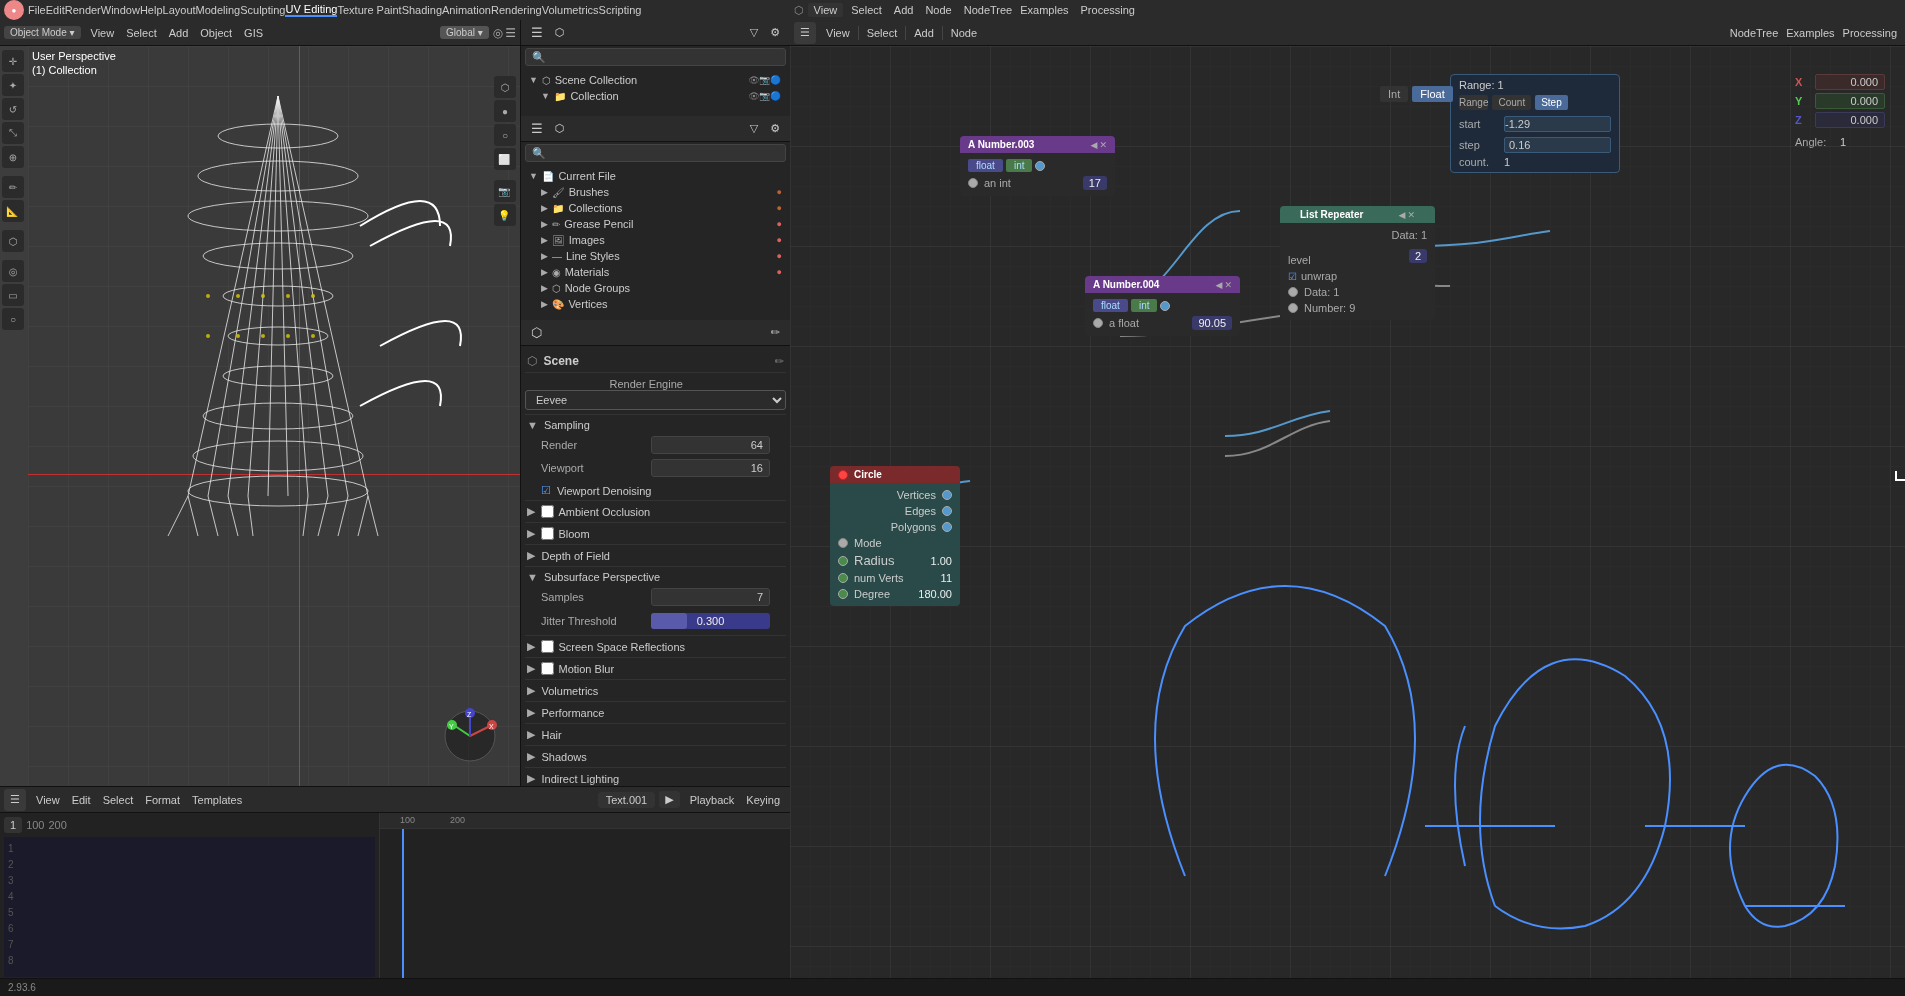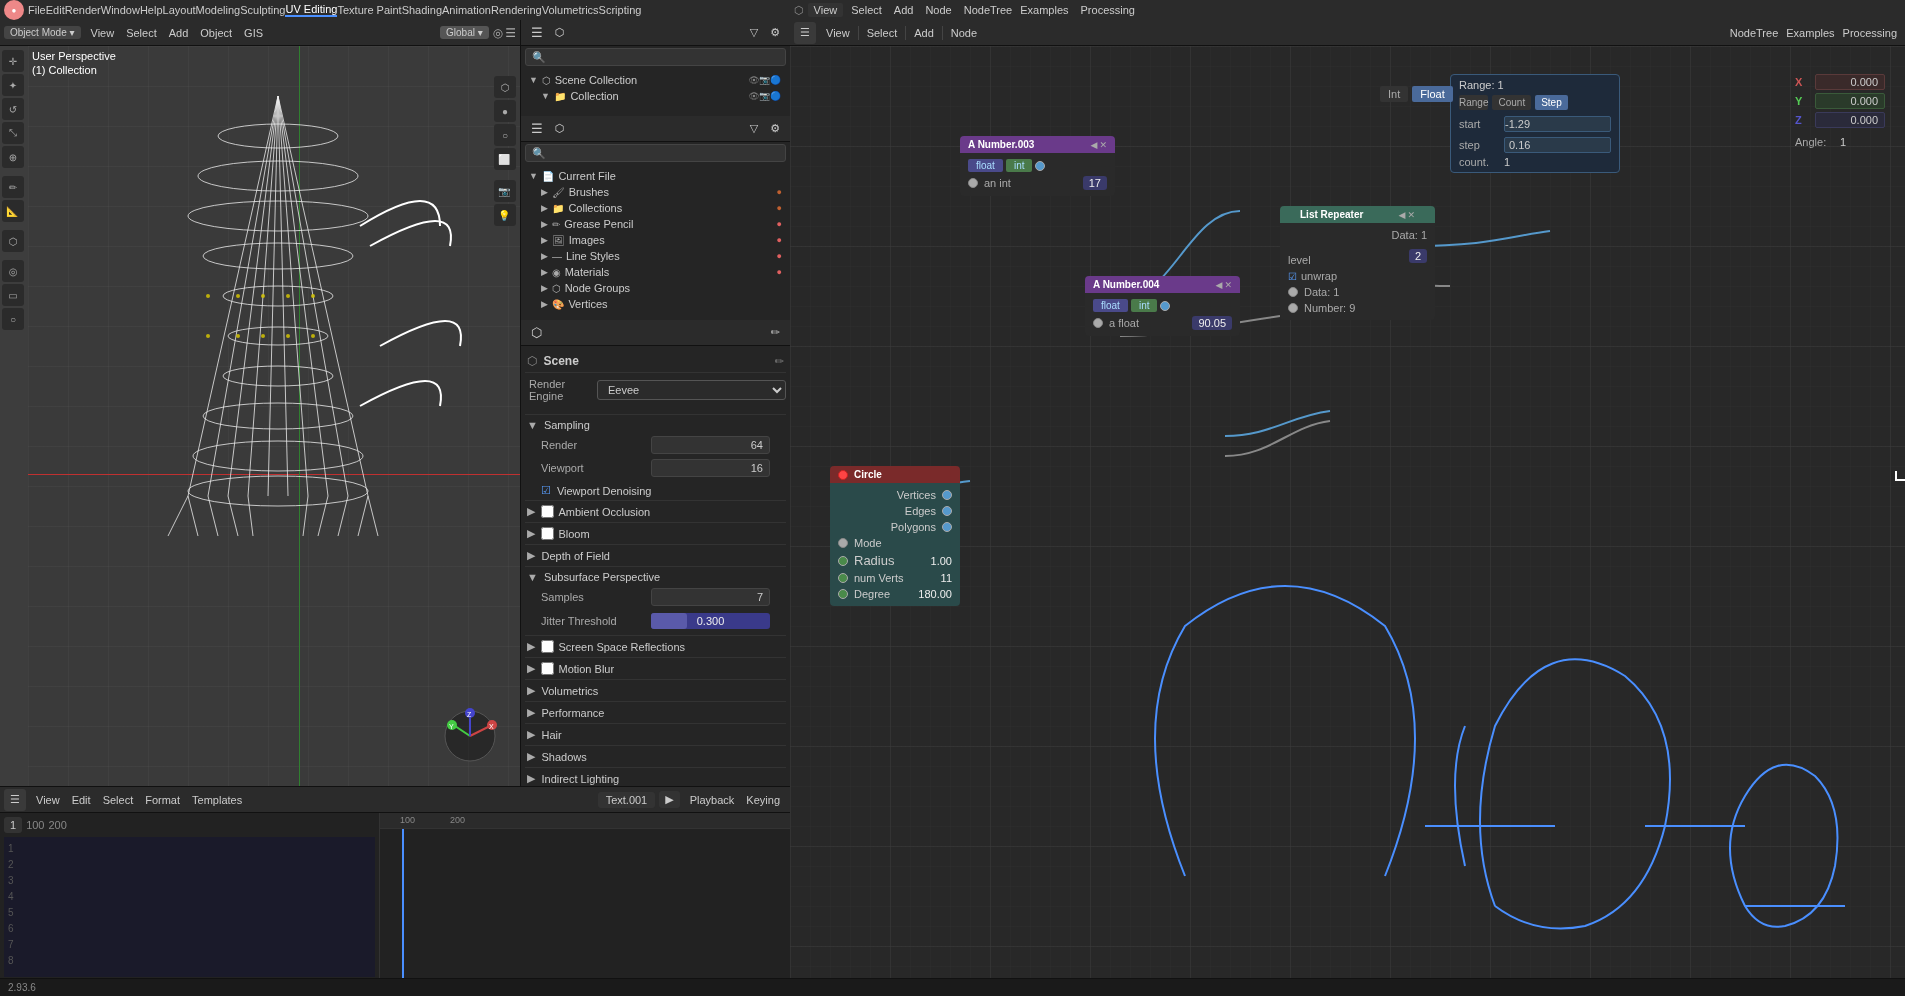--- a/index.html
+++ b/index.html
@@ -90,7 +90,7 @@
     .scene-edit { margin-left: auto; color: #888; cursor: pointer; }
 
     .prop-row {
-      display: flex; align-items: center; margin-bottom: 11px; padding: 1px 0;
+      display: flex; align-items: center; margin-bottom: 3px; padding: 1px 0; flex-direction: column;
     }
     .prop-label { width: 100px; color: #aaa; font-size: 11px; padding-left: 4px; }
 

